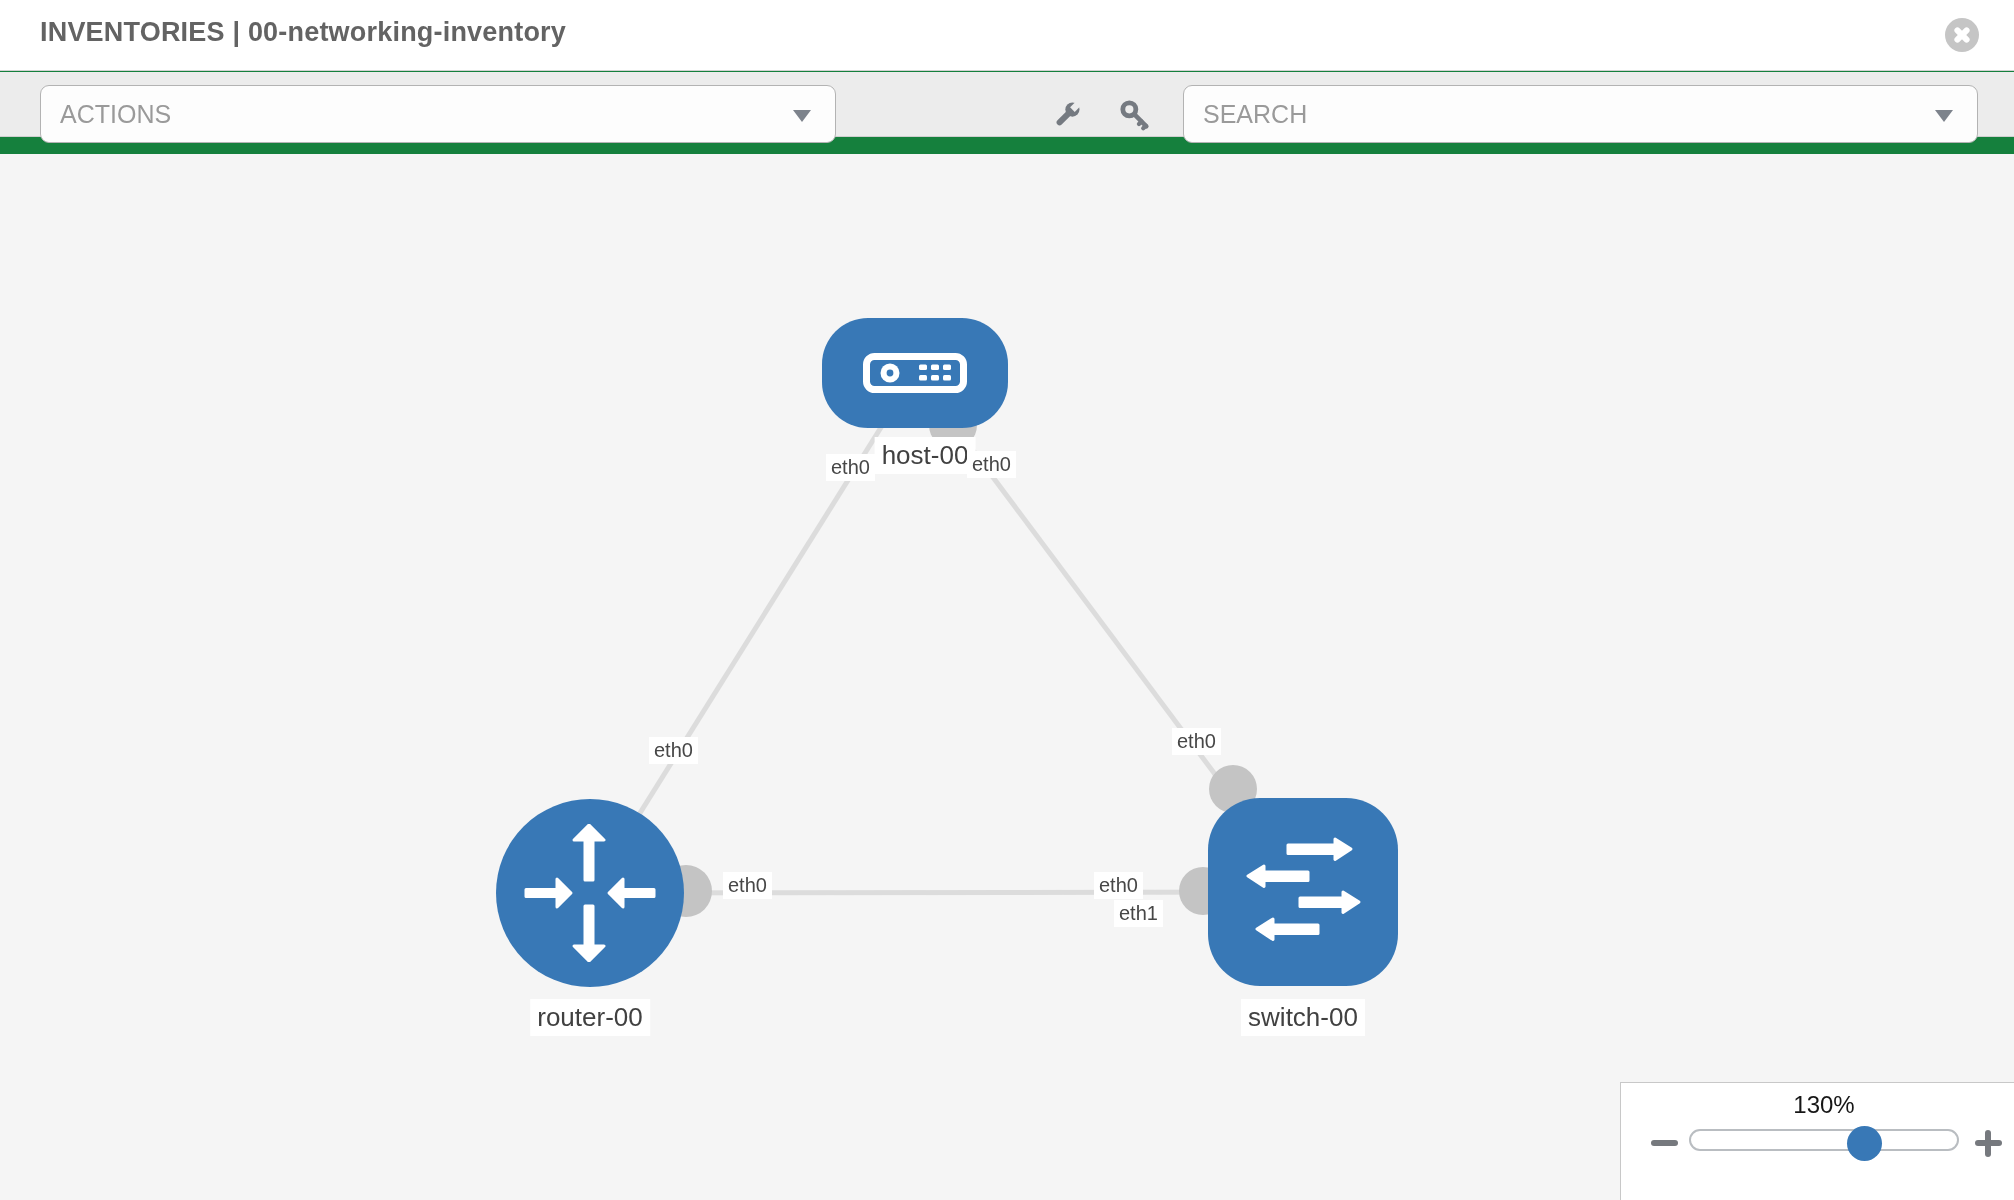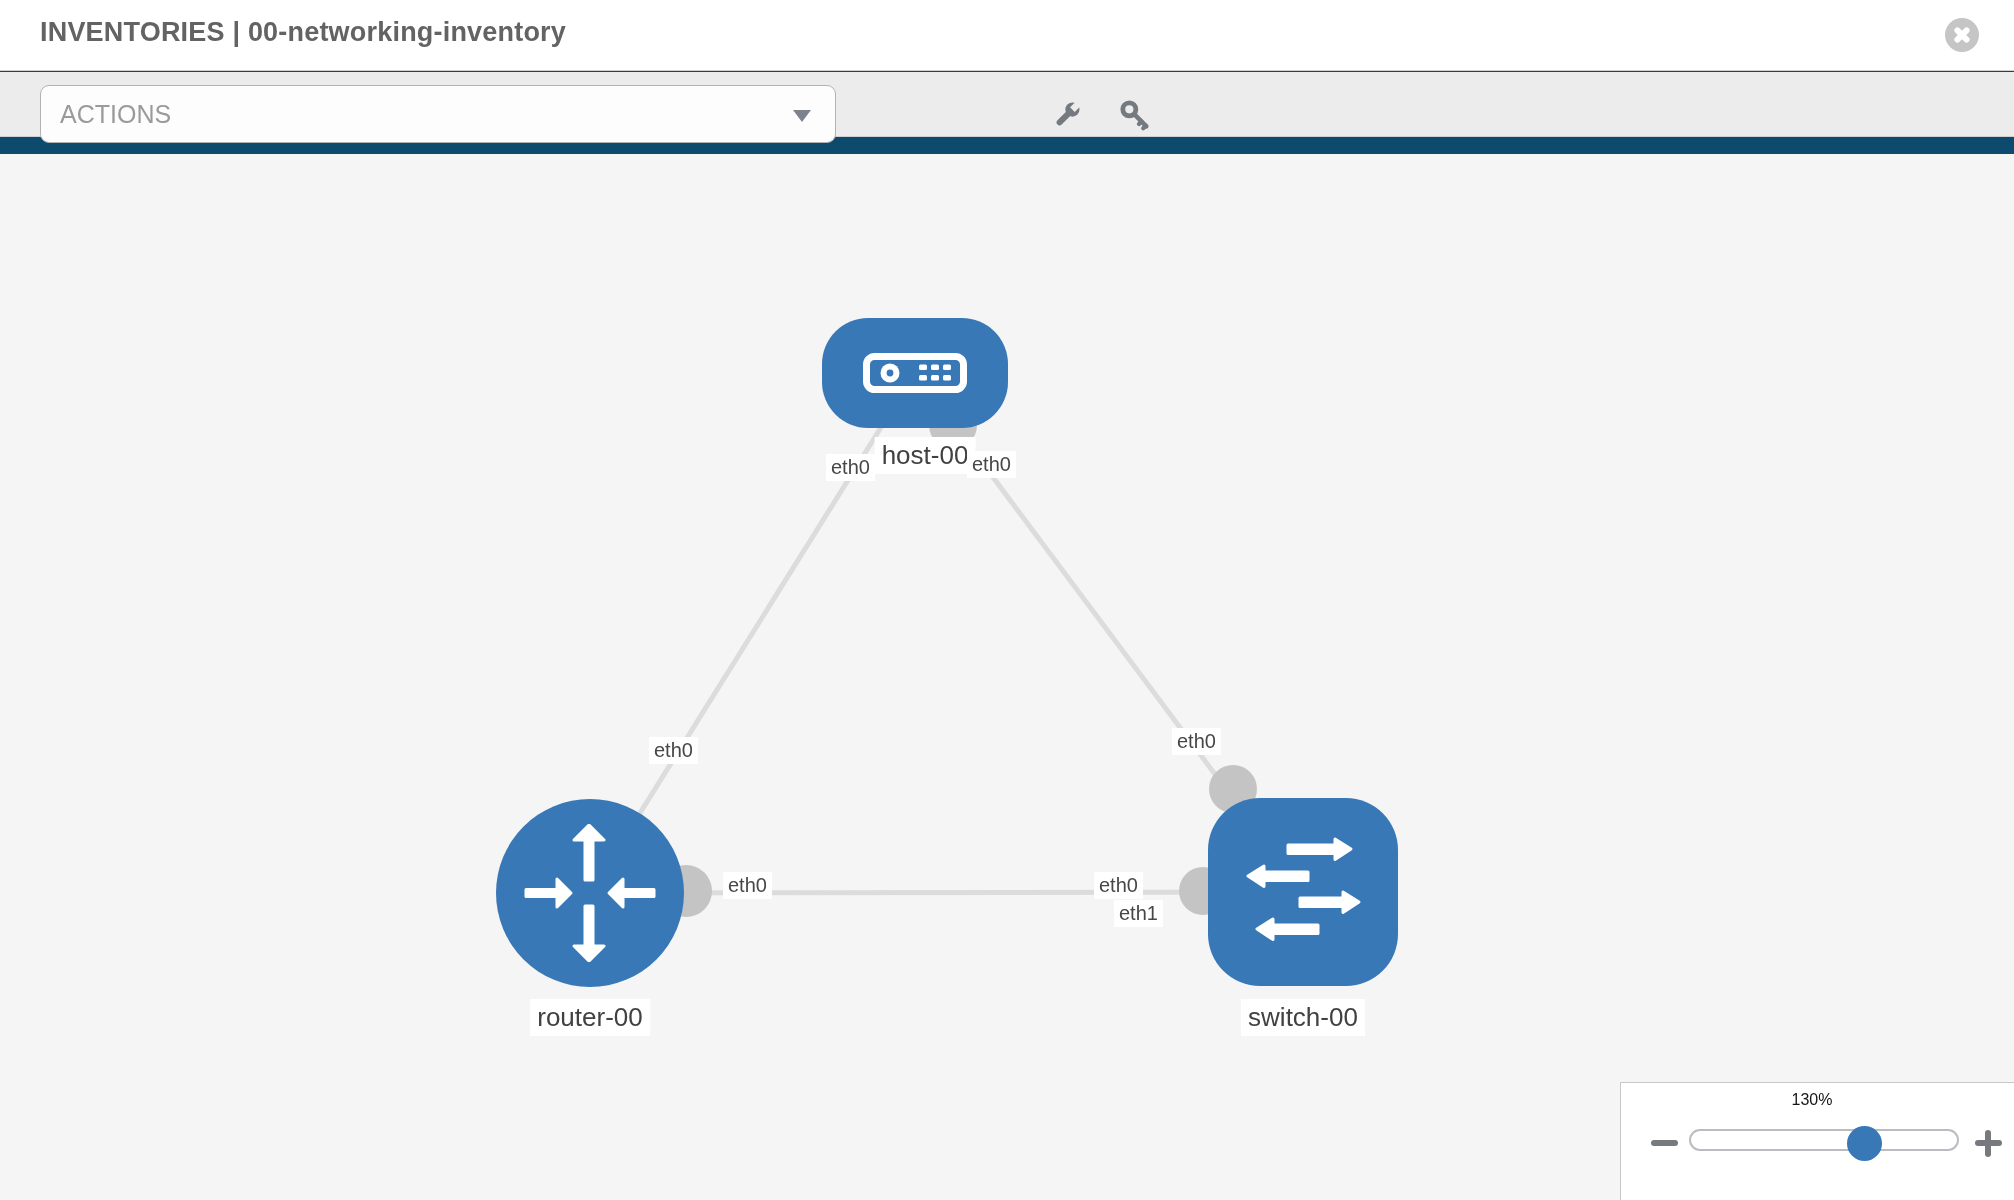--- a/index.html
+++ b/index.html
@@ -5,7 +5,7 @@
   * { margin:0; padding:0; box-sizing:border-box; }
   html,body { background:#fff; }
   body { font-family:"Liberation Sans","DejaVu Sans",sans-serif; }
-  #root { position:relative; width:2014px; height:1200px; overflow:hidden; background:#0c4a6e; }
+  #root { position:relative; width:2014px; height:1200px; overflow:hidden; background:#15803d; }
 
   
   .header { position:absolute; left:0; top:0; width:2014px; height:71px;

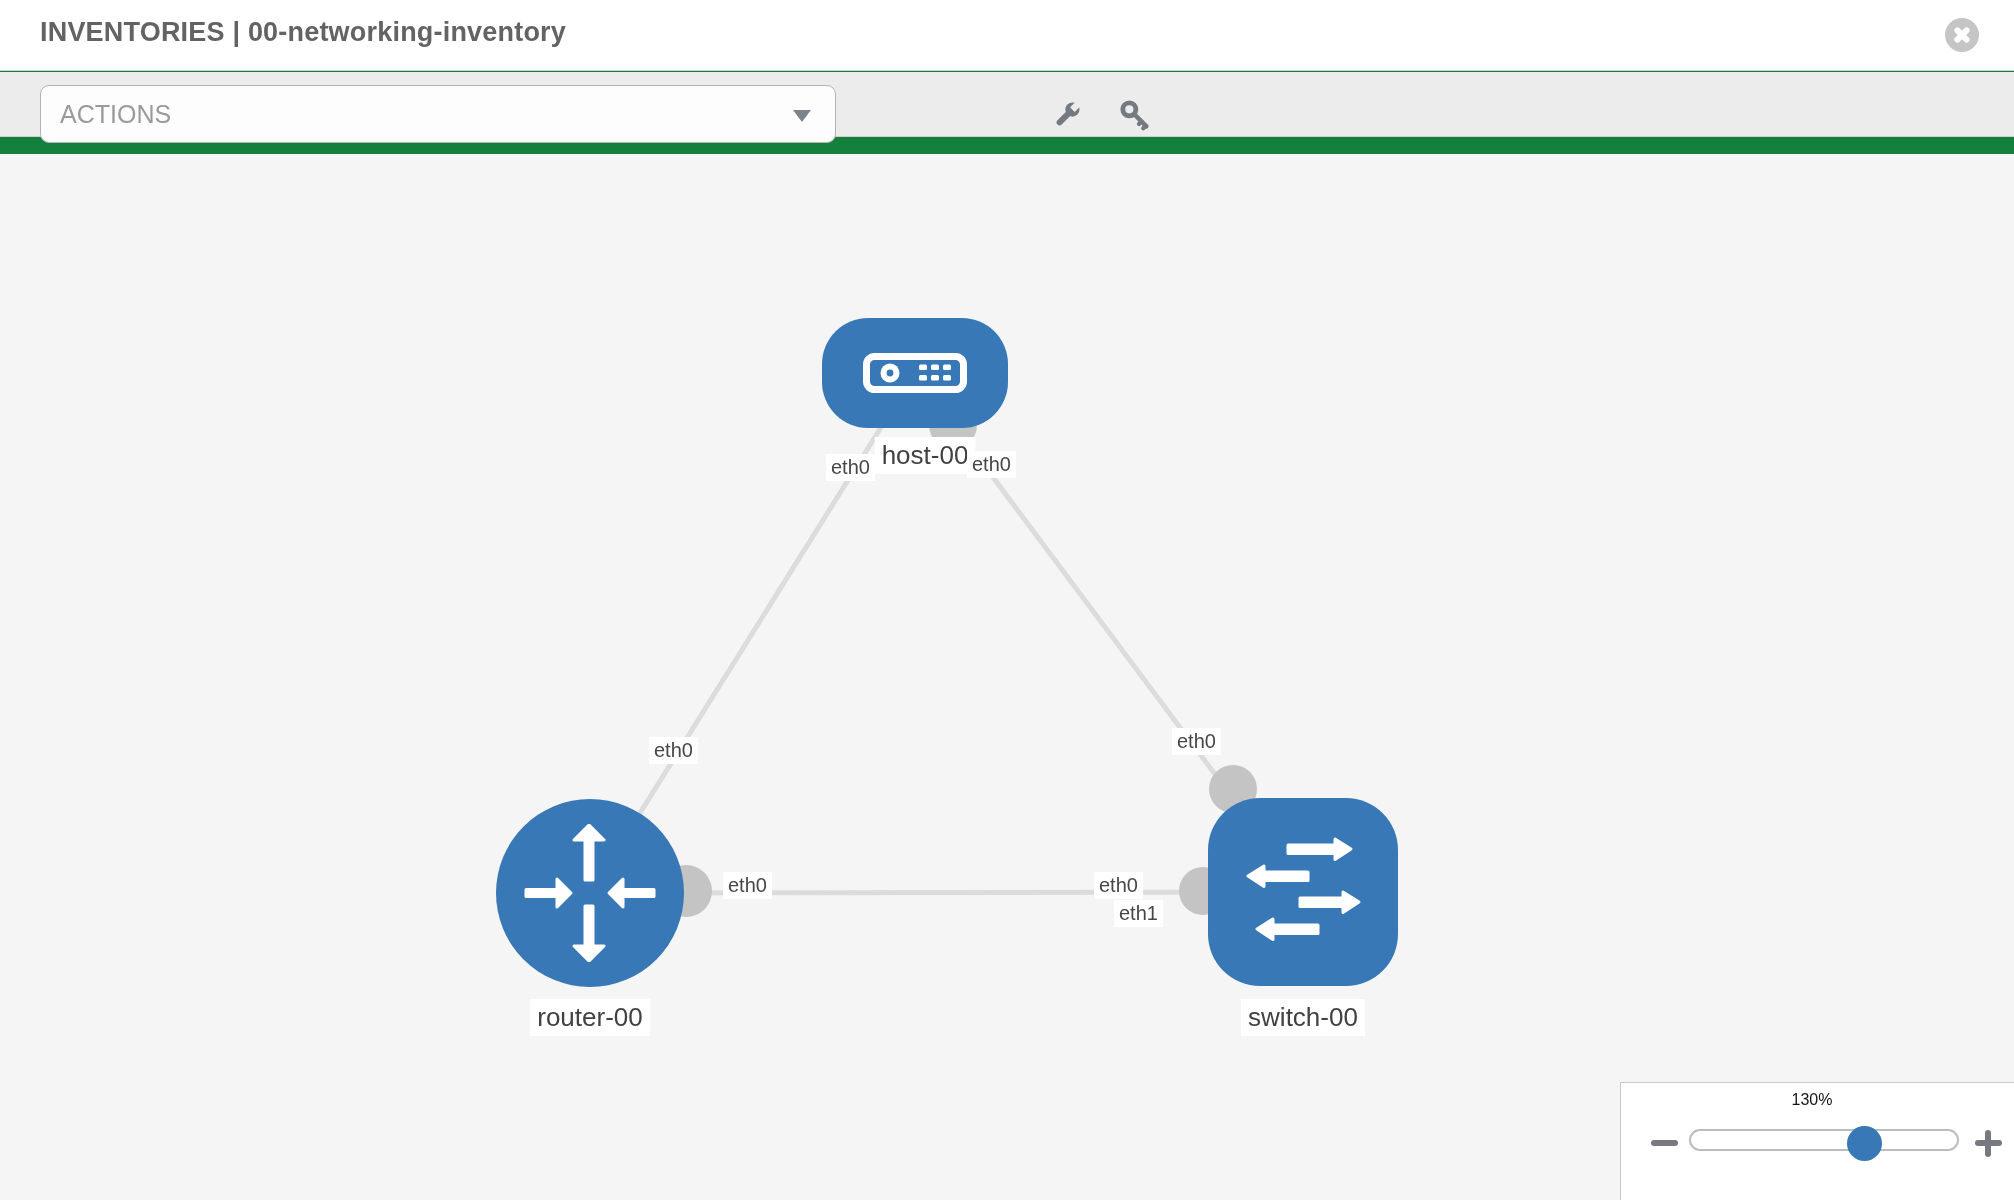--- a/index.html
+++ b/index.html
@@ -106,6 +106,10 @@
       </svg>
     </div>
 
+    <div class="dropdown dd-search">
+      <span class="dd-label">SEARCH</span>
+      <span class="caret"></span>
+    </div>
   </div>
 
   <div class="canvas">

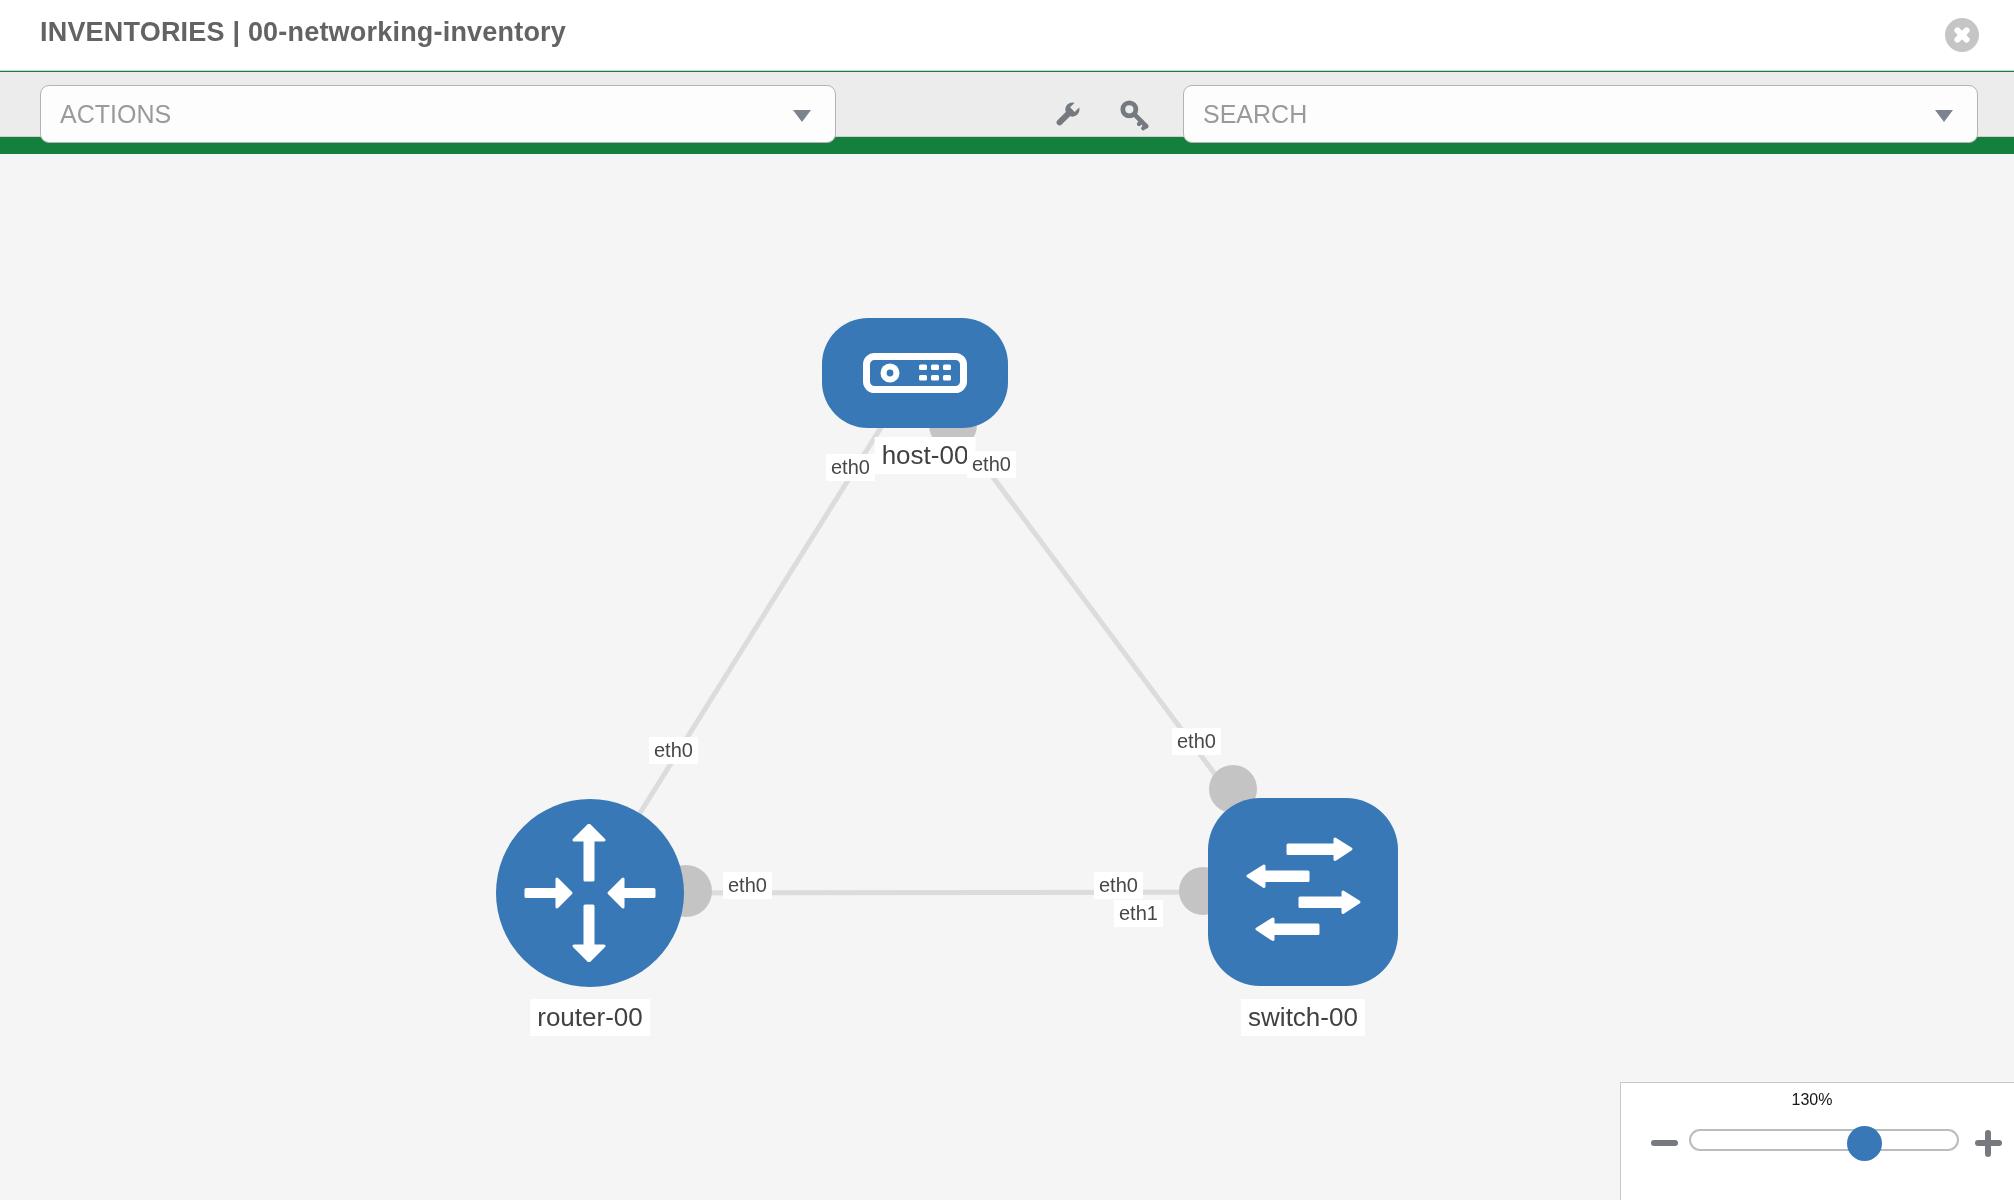--- a/index.html
+++ b/index.html
@@ -48,8 +48,8 @@
   
   .zoom-panel { position:absolute; left:1620px; top:1082px; width:396px; height:120px;
                 background:#ffffff; border:1px solid #c8c8c8; z-index:5; }
-  .zoom-value { position:absolute; left:191px; top:8px; transform:translateX(-50%);
-                font-size:16px; color:#161616; }
+  .zoom-value { position:absolute; left:203px; top:8px; transform:translateX(-50%);
+                font-size:24px; color:#161616; }
   .zoom-minus { position:absolute; left:30px; top:57px; width:27px; height:6px;
                 border-radius:3px; background:#76797e; cursor:pointer; }
   .zoom-track { position:absolute; left:68px; top:46px; width:270px; height:22px;

